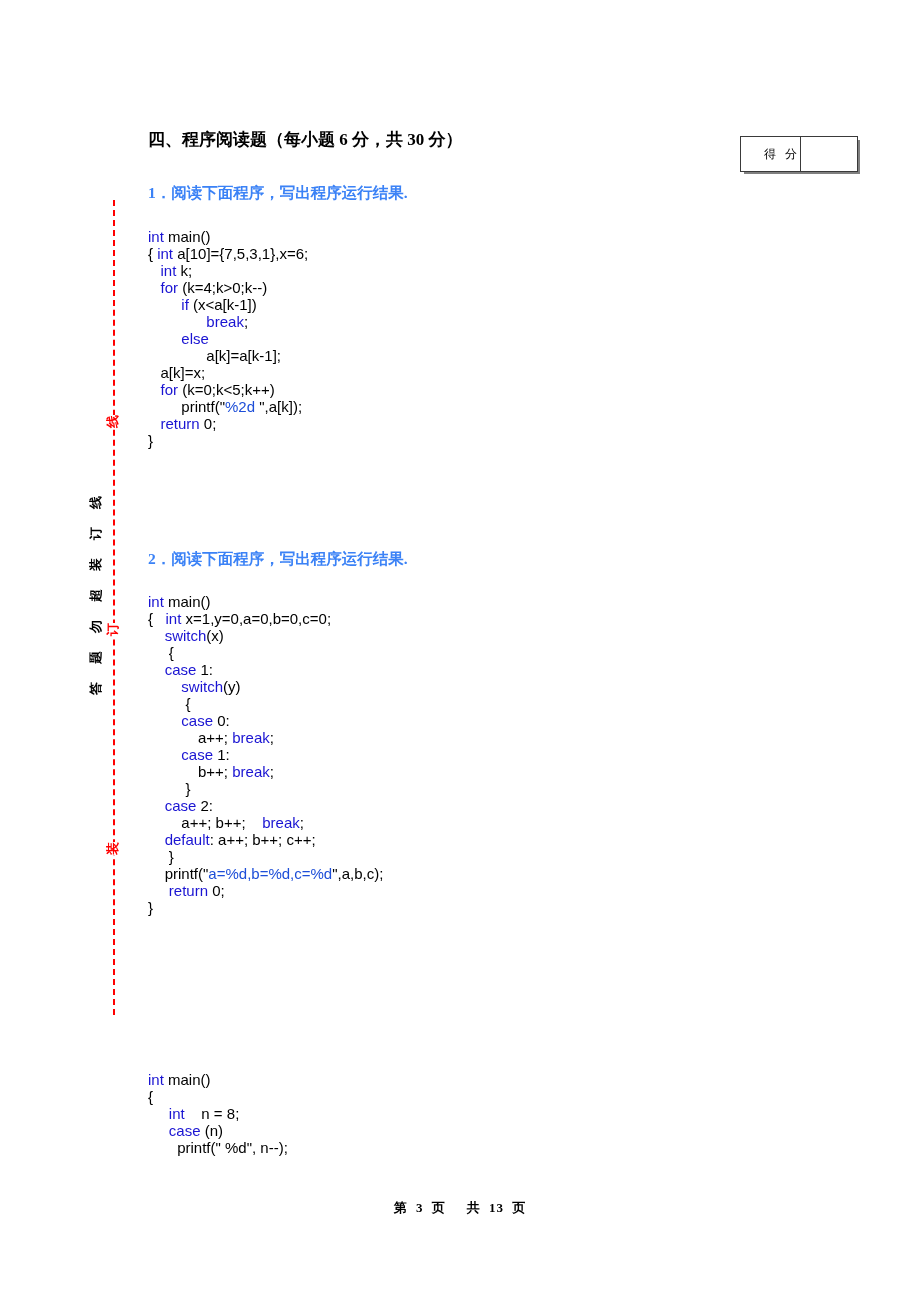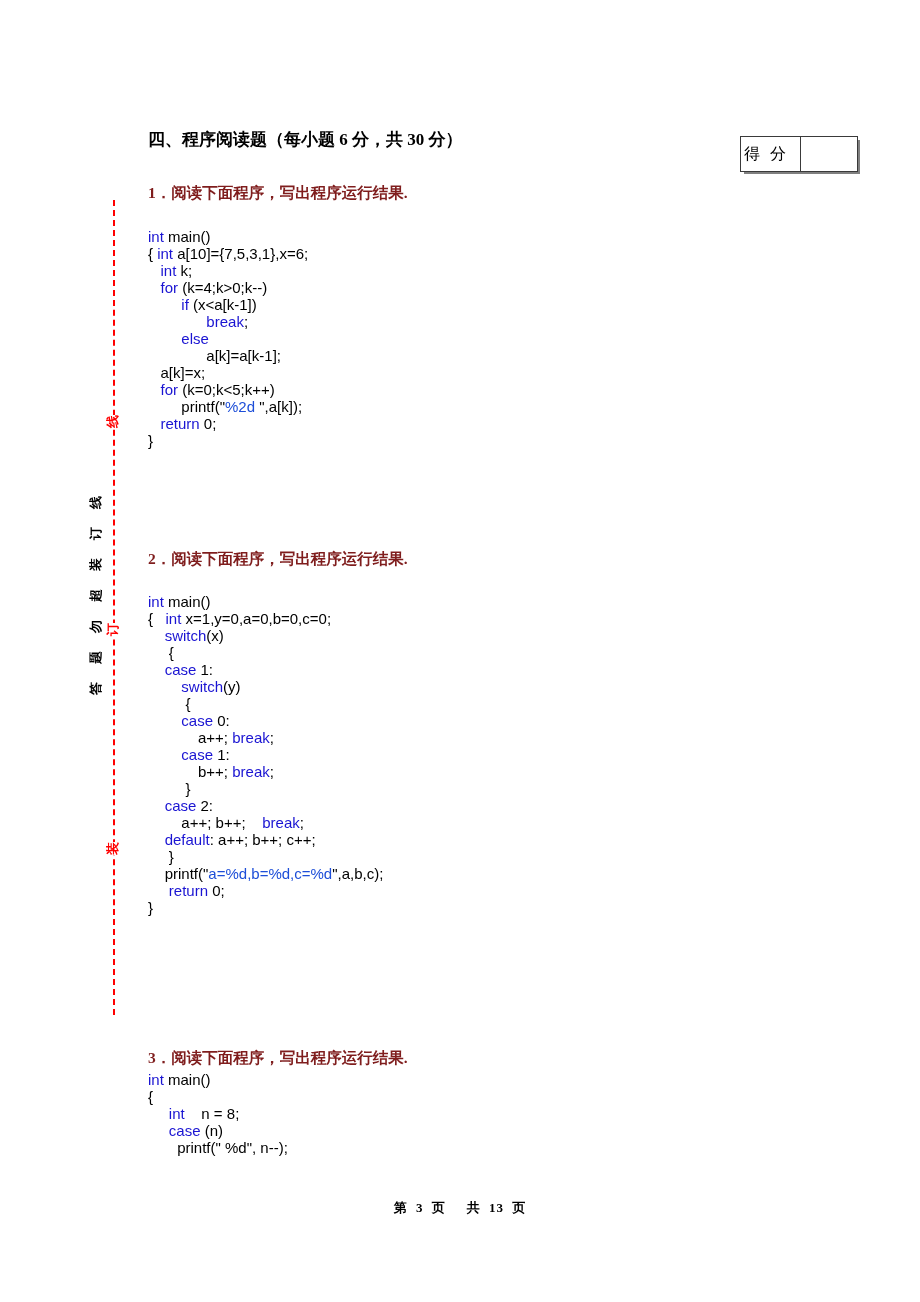--- a/index.html
+++ b/index.html
@@ -77,8 +77,8 @@
     width: 60px;
     height: 34px;
     line-height: 34px;
-    text-align: left;
-    font-size: 16px;
+    text-align: right;
+    font-size: 12px;
     font-family: "Liberation Serif", serif;
     border-right: 1px solid #3a3a3a;
     letter-spacing: 3px;

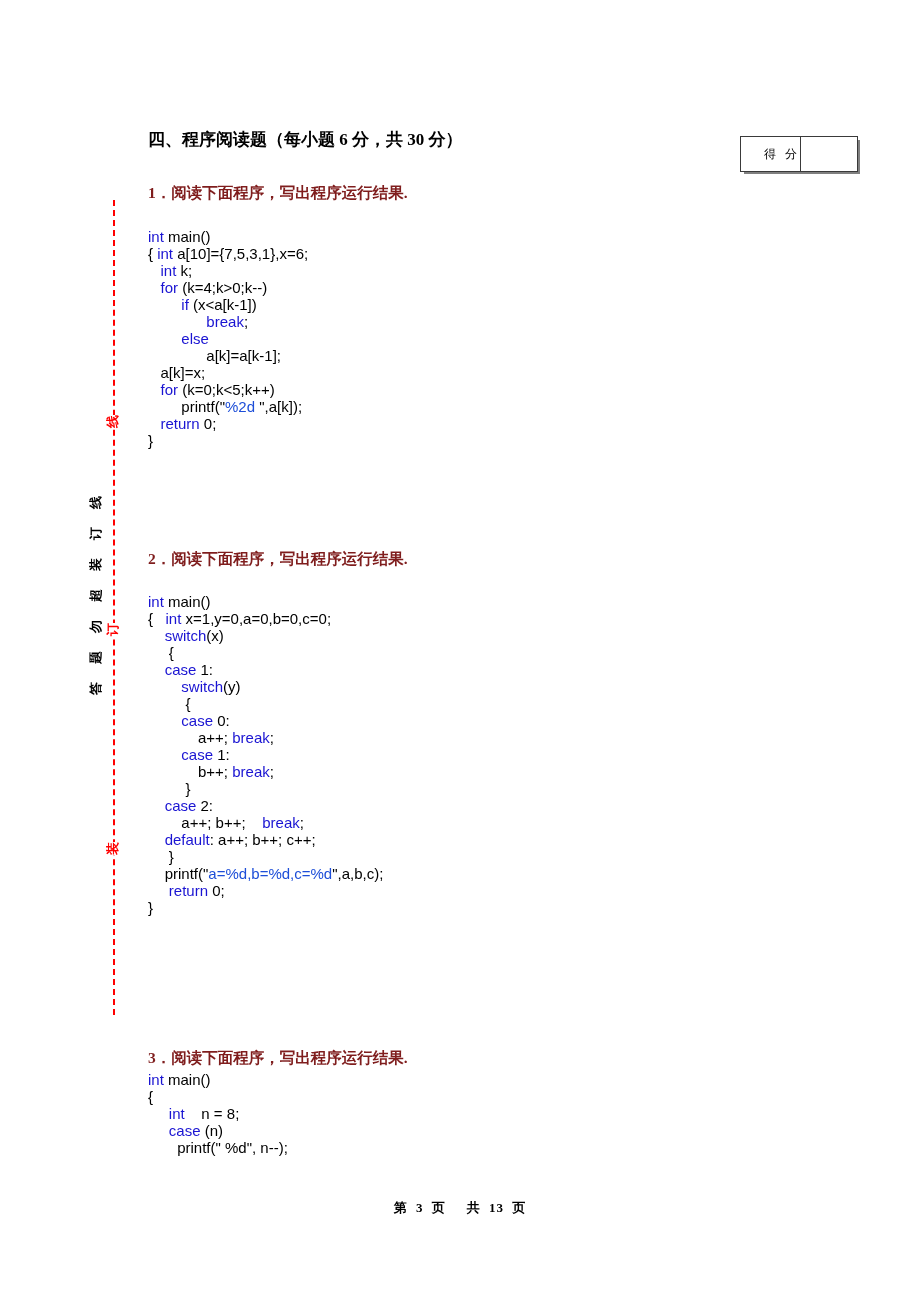--- a/index.html
+++ b/index.html
@@ -101,7 +101,7 @@
   }
 
   .prompt {
-    color: #7f1d1d;
+    color: #3b82f6;
     font-family: "Liberation Serif", serif;
     font-size: 15.5px;
     font-weight: bold;

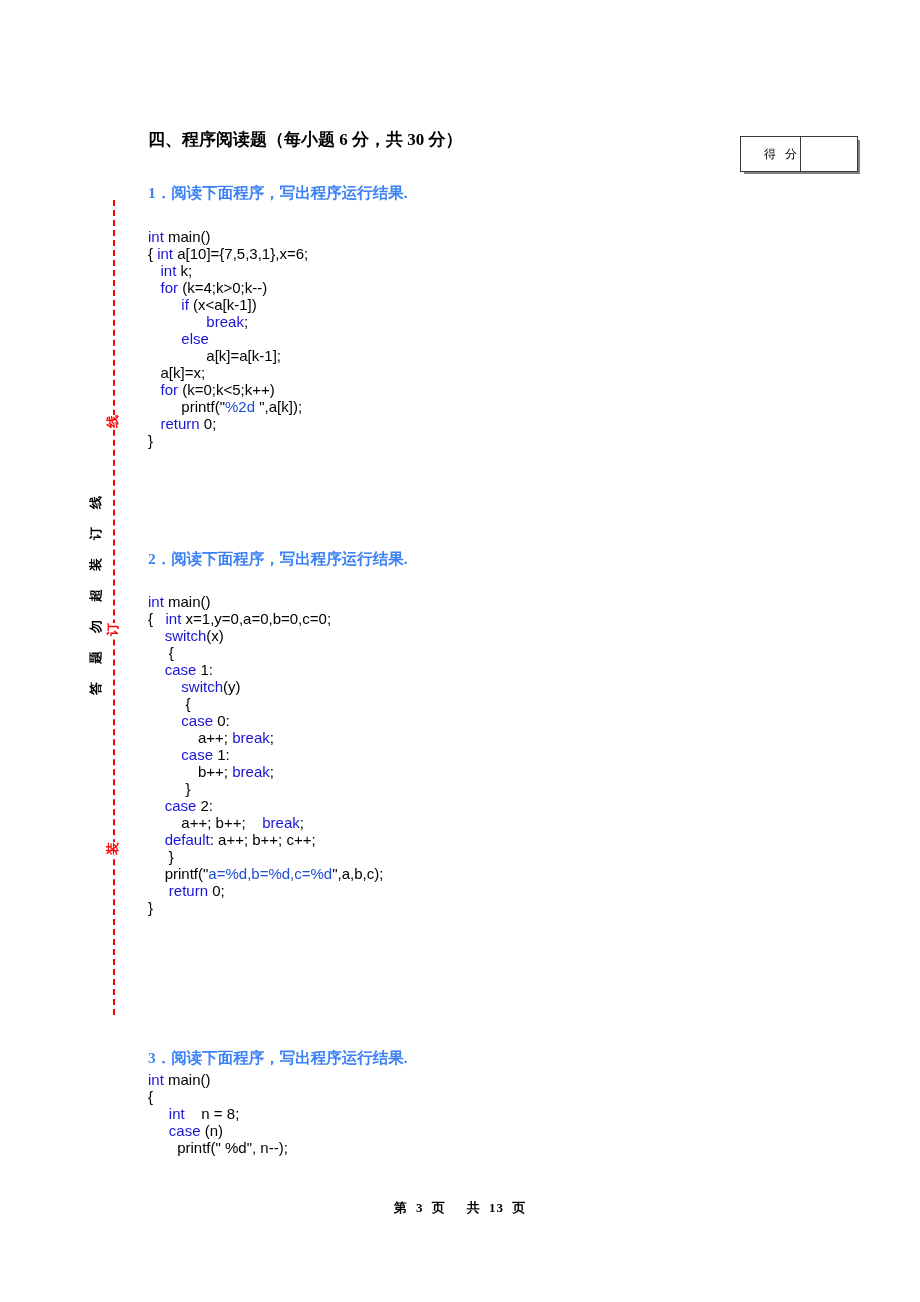--- a/index.html
+++ b/index.html
@@ -203,7 +203,6 @@
      <span class="kw">return</span> 0;
 }</div>
 
-  <div class="prompt blk" id="prompt3">3．阅读下面程序，写出程序运行结果.</div>
   <div class="code blk" id="code3"><span class="kw">int</span> main()
 {
      <span class="kw">int</span>    n = 8;

